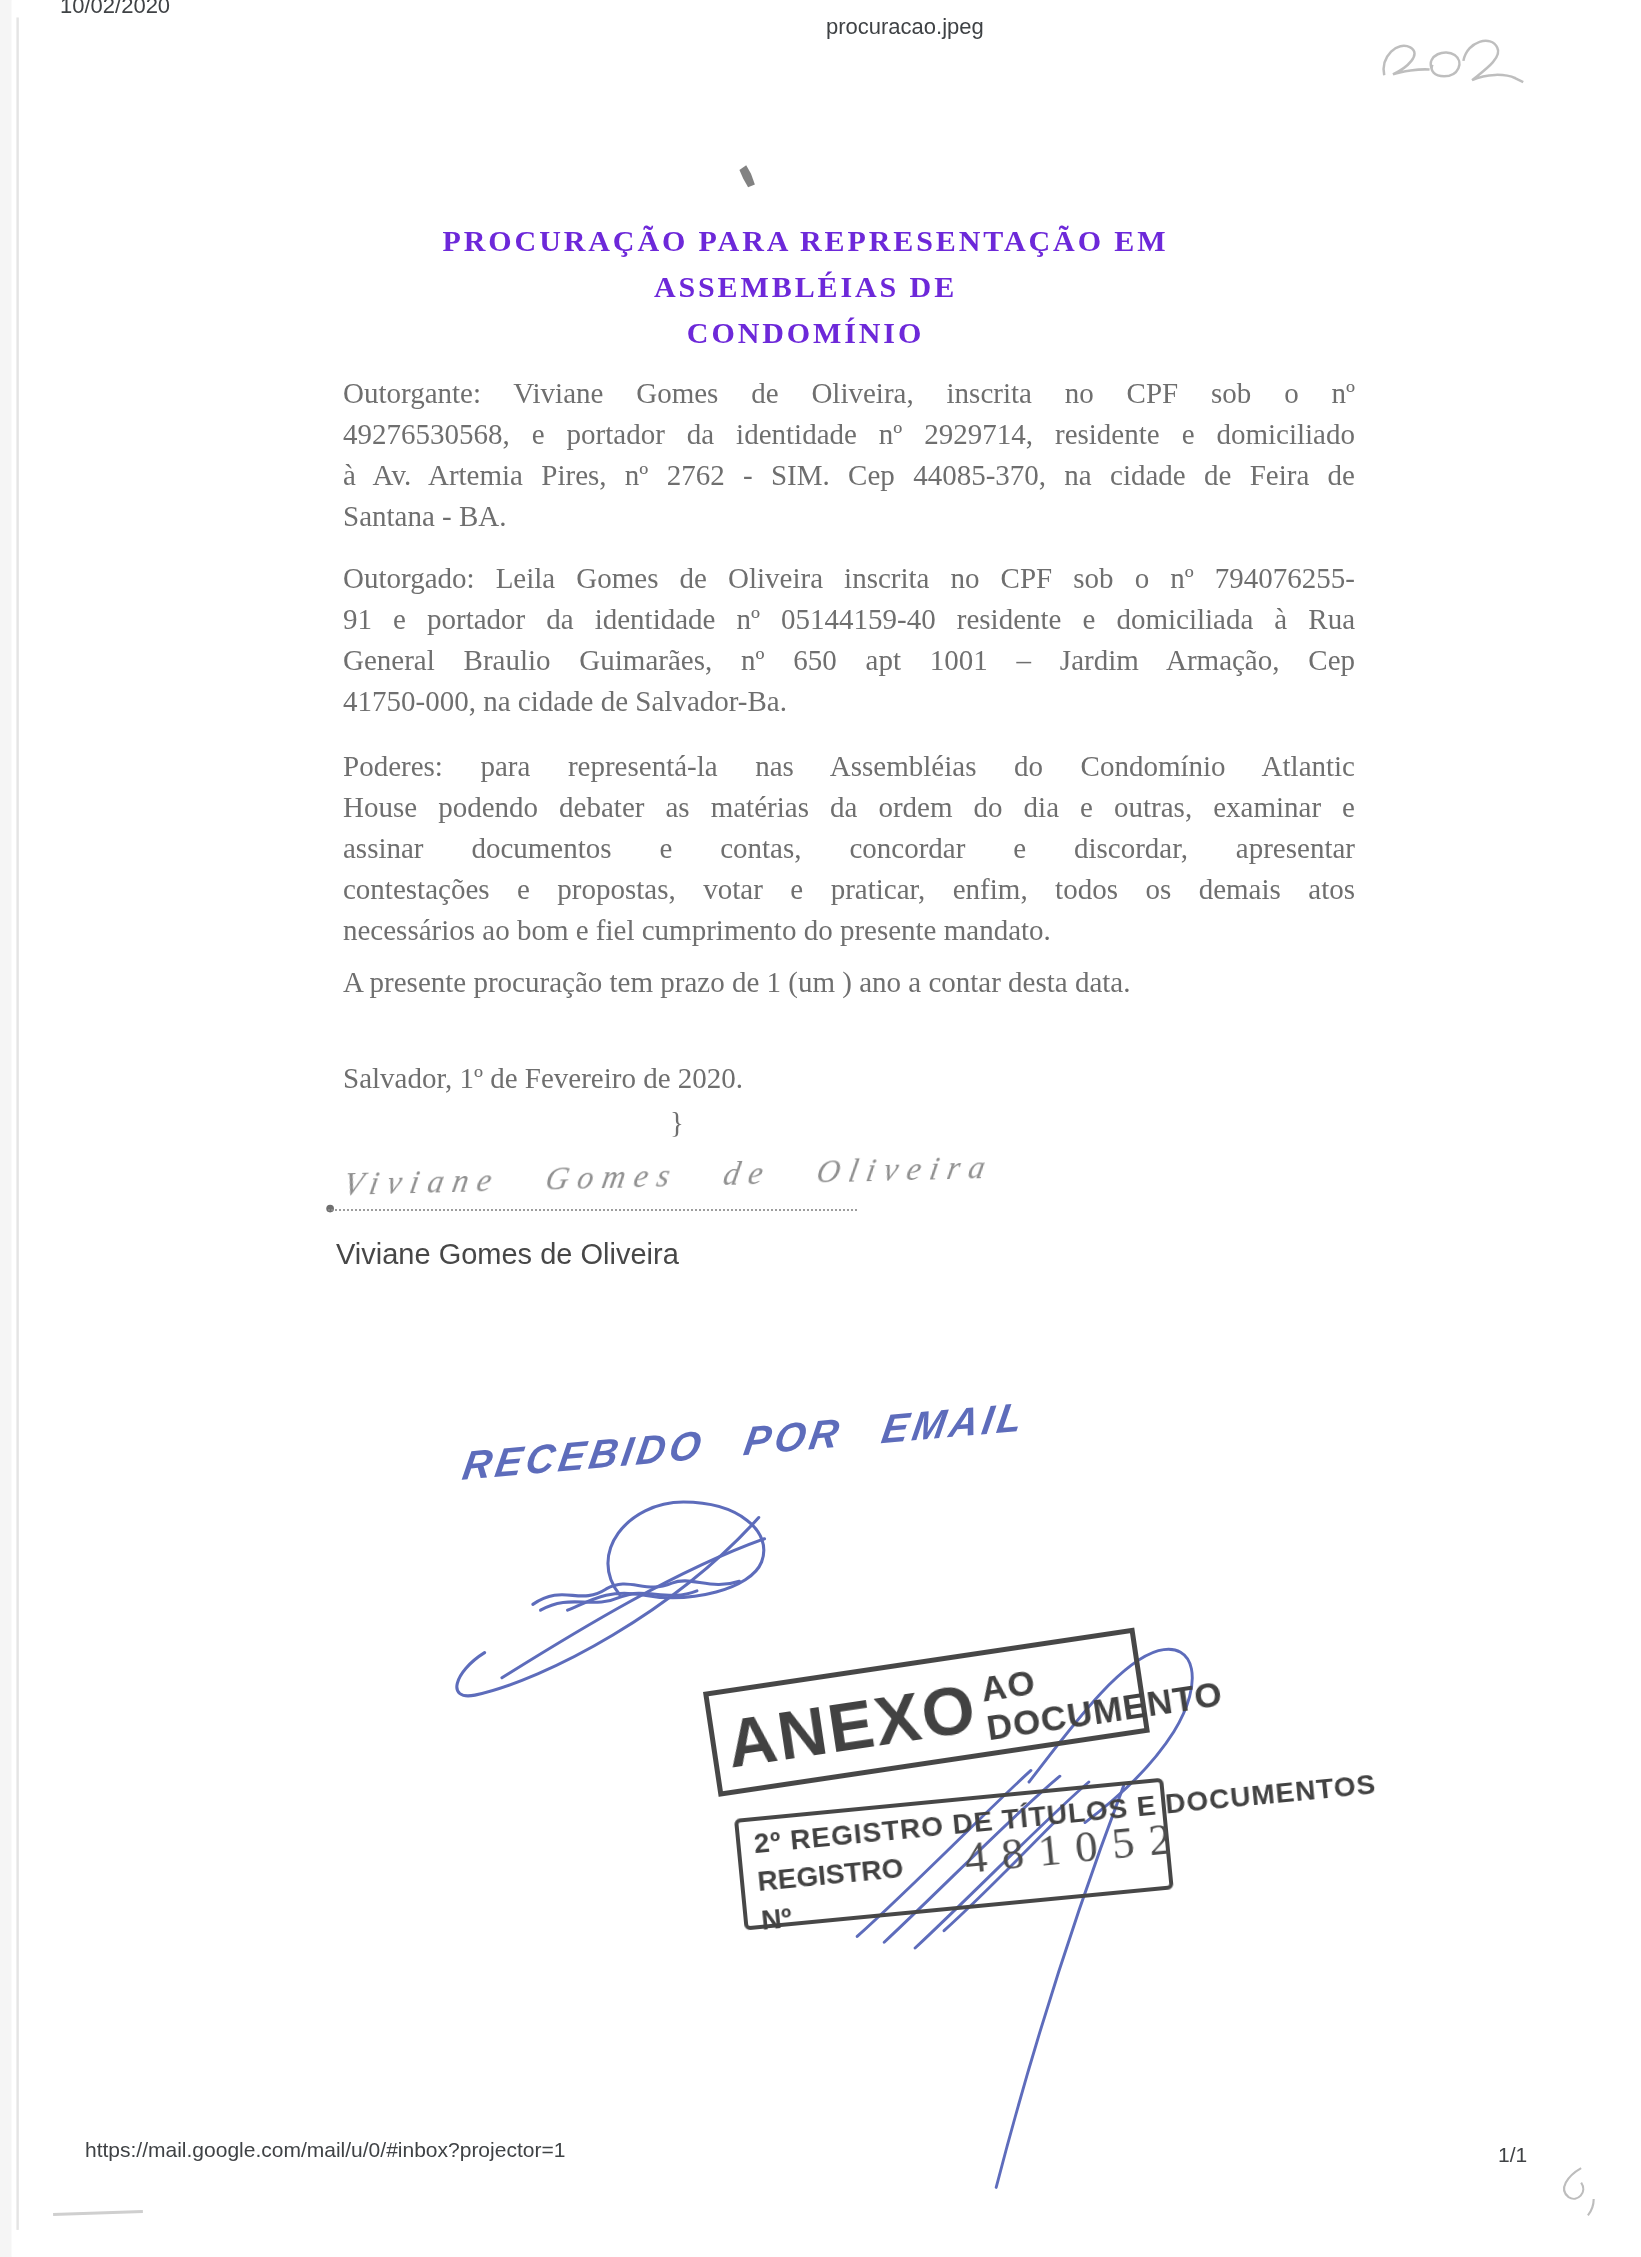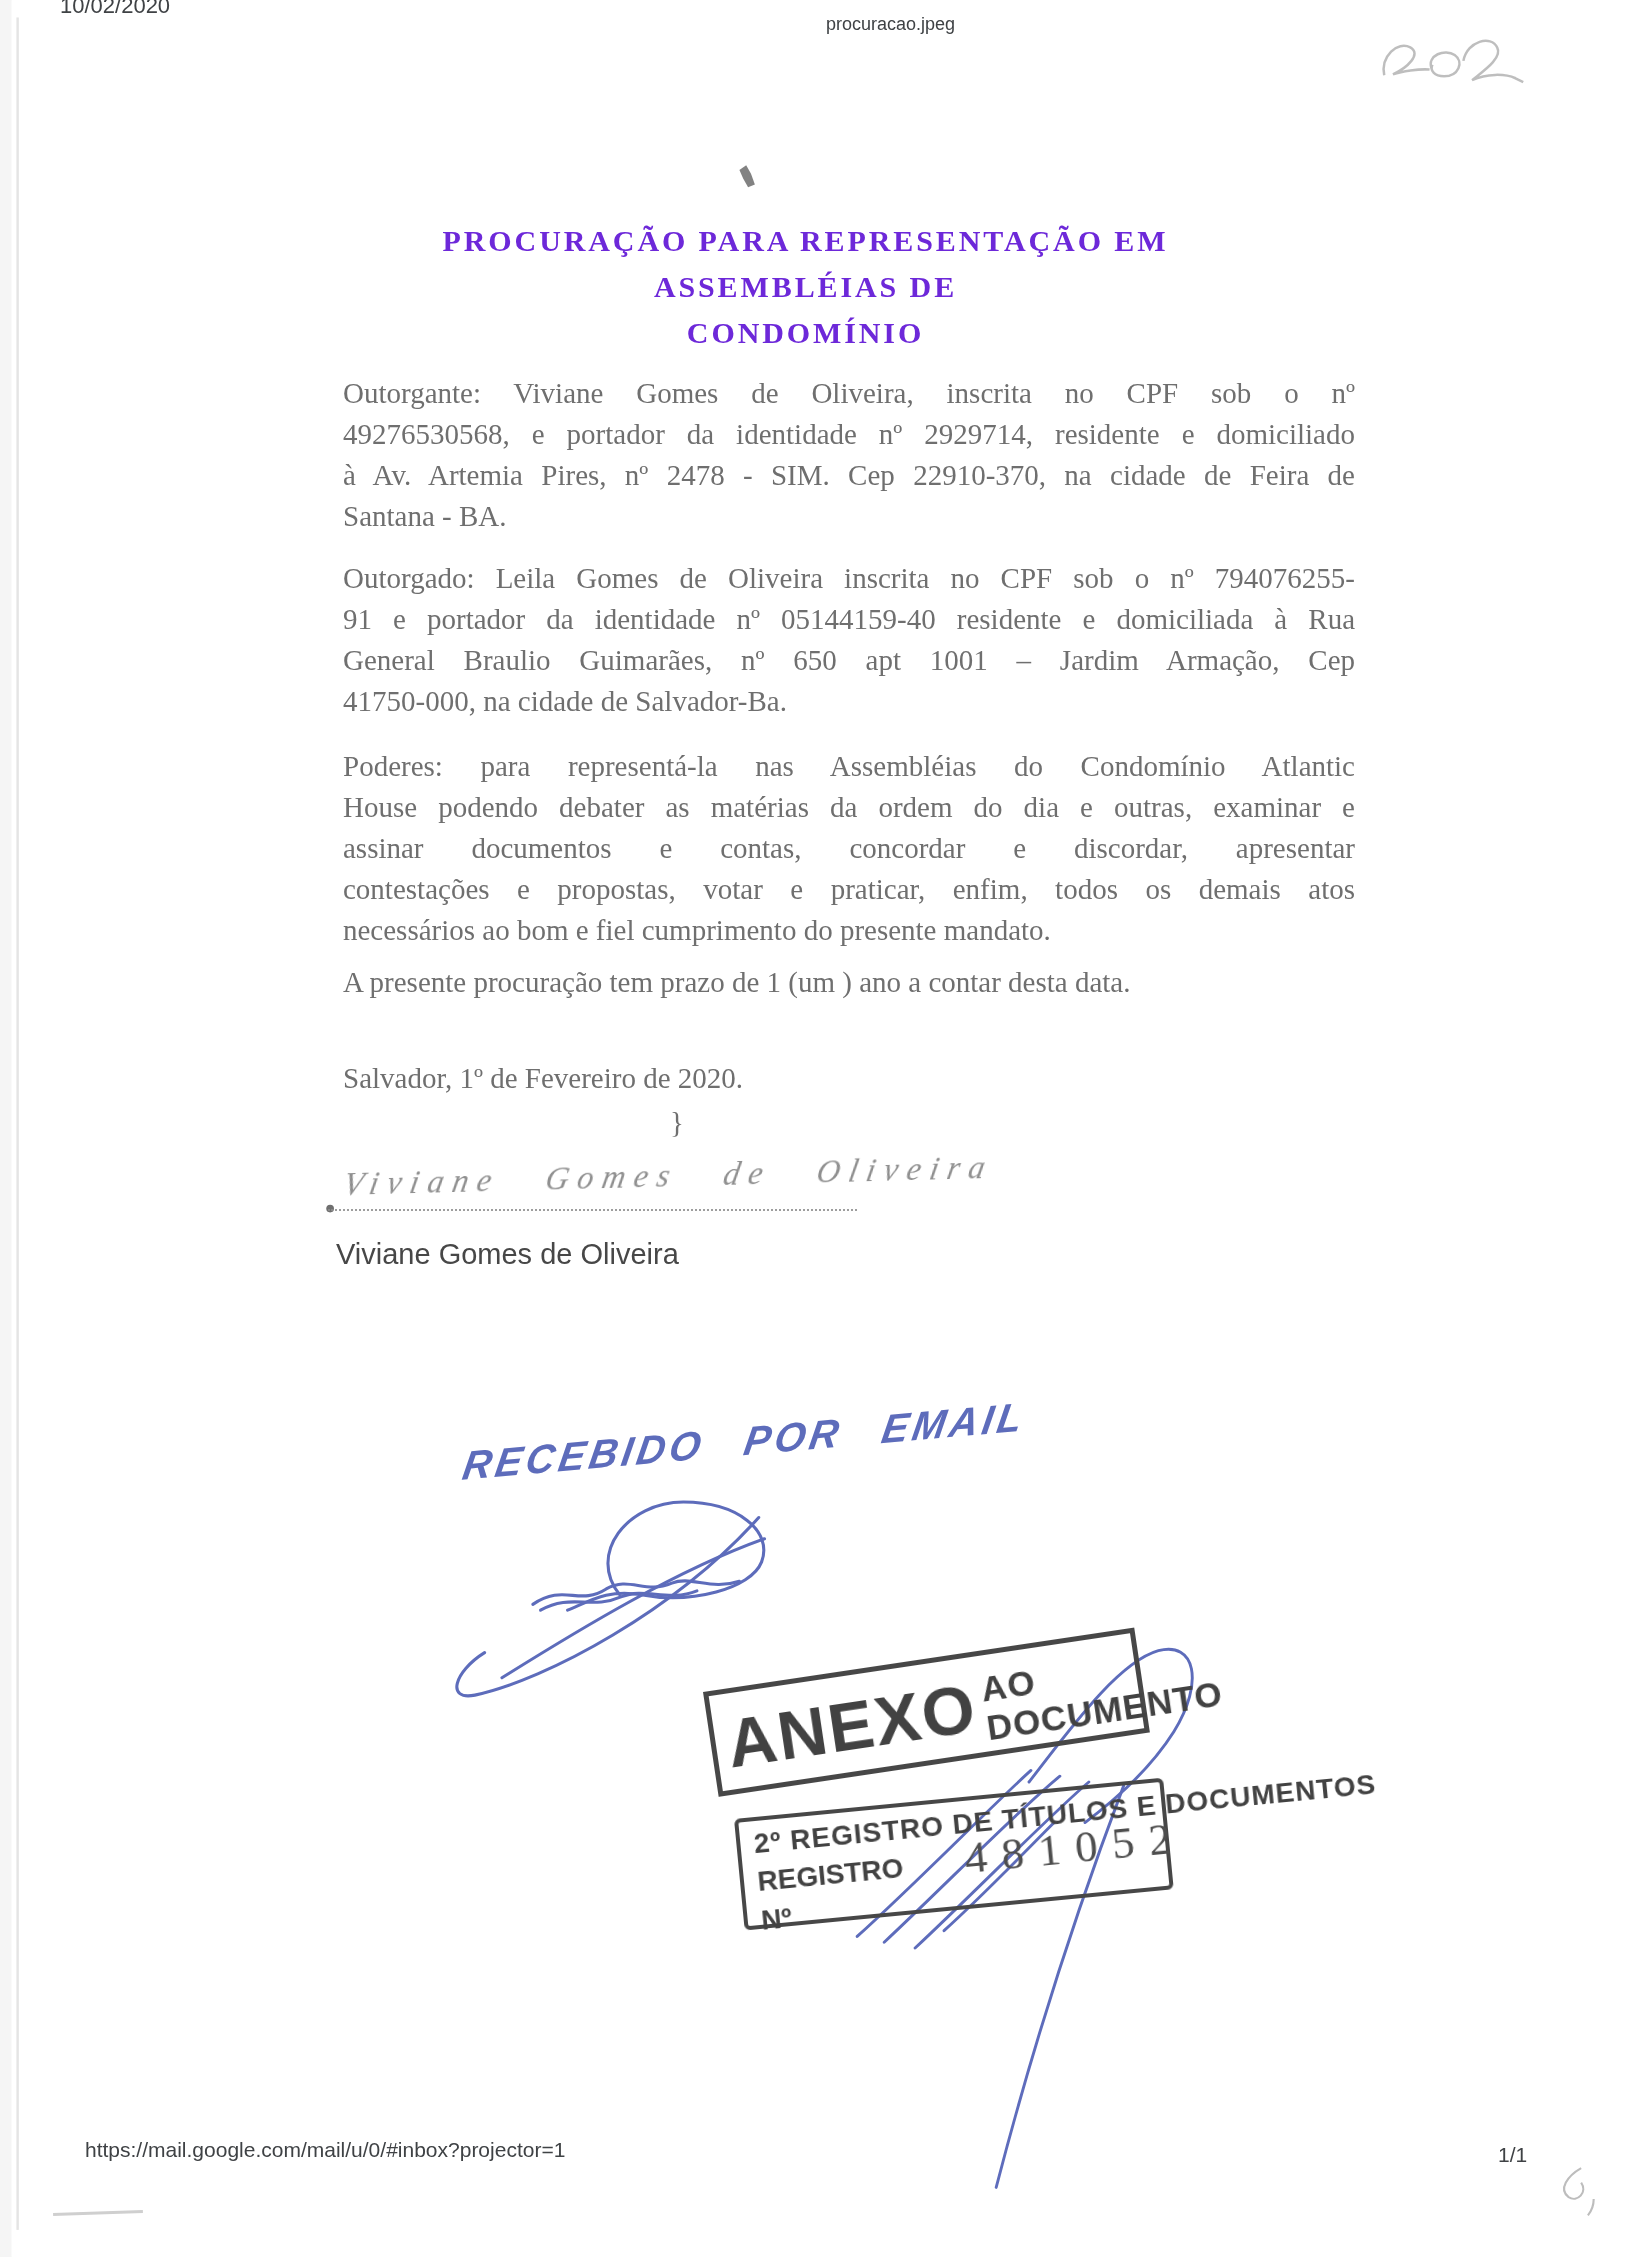--- a/index.html
+++ b/index.html
@@ -71,7 +71,7 @@
 </svg>
 
 <div class="abs ui" style="left:60px;top:-6.8px;font-size:22px;">10/02/2020</div>
-<div class="abs ui" style="left:826px;top:13.5px;font-size:18px;">procuracao.jpeg</div>
+<div class="abs ui" style="left:826px;top:13.5px;font-size:22px;">procuracao.jpeg</div>
 
 <div class="abs" style="left:1383px;top:35px;width:154px;height:54px;color:transparent;font-size:39px;text-align:right;">202</div>
 

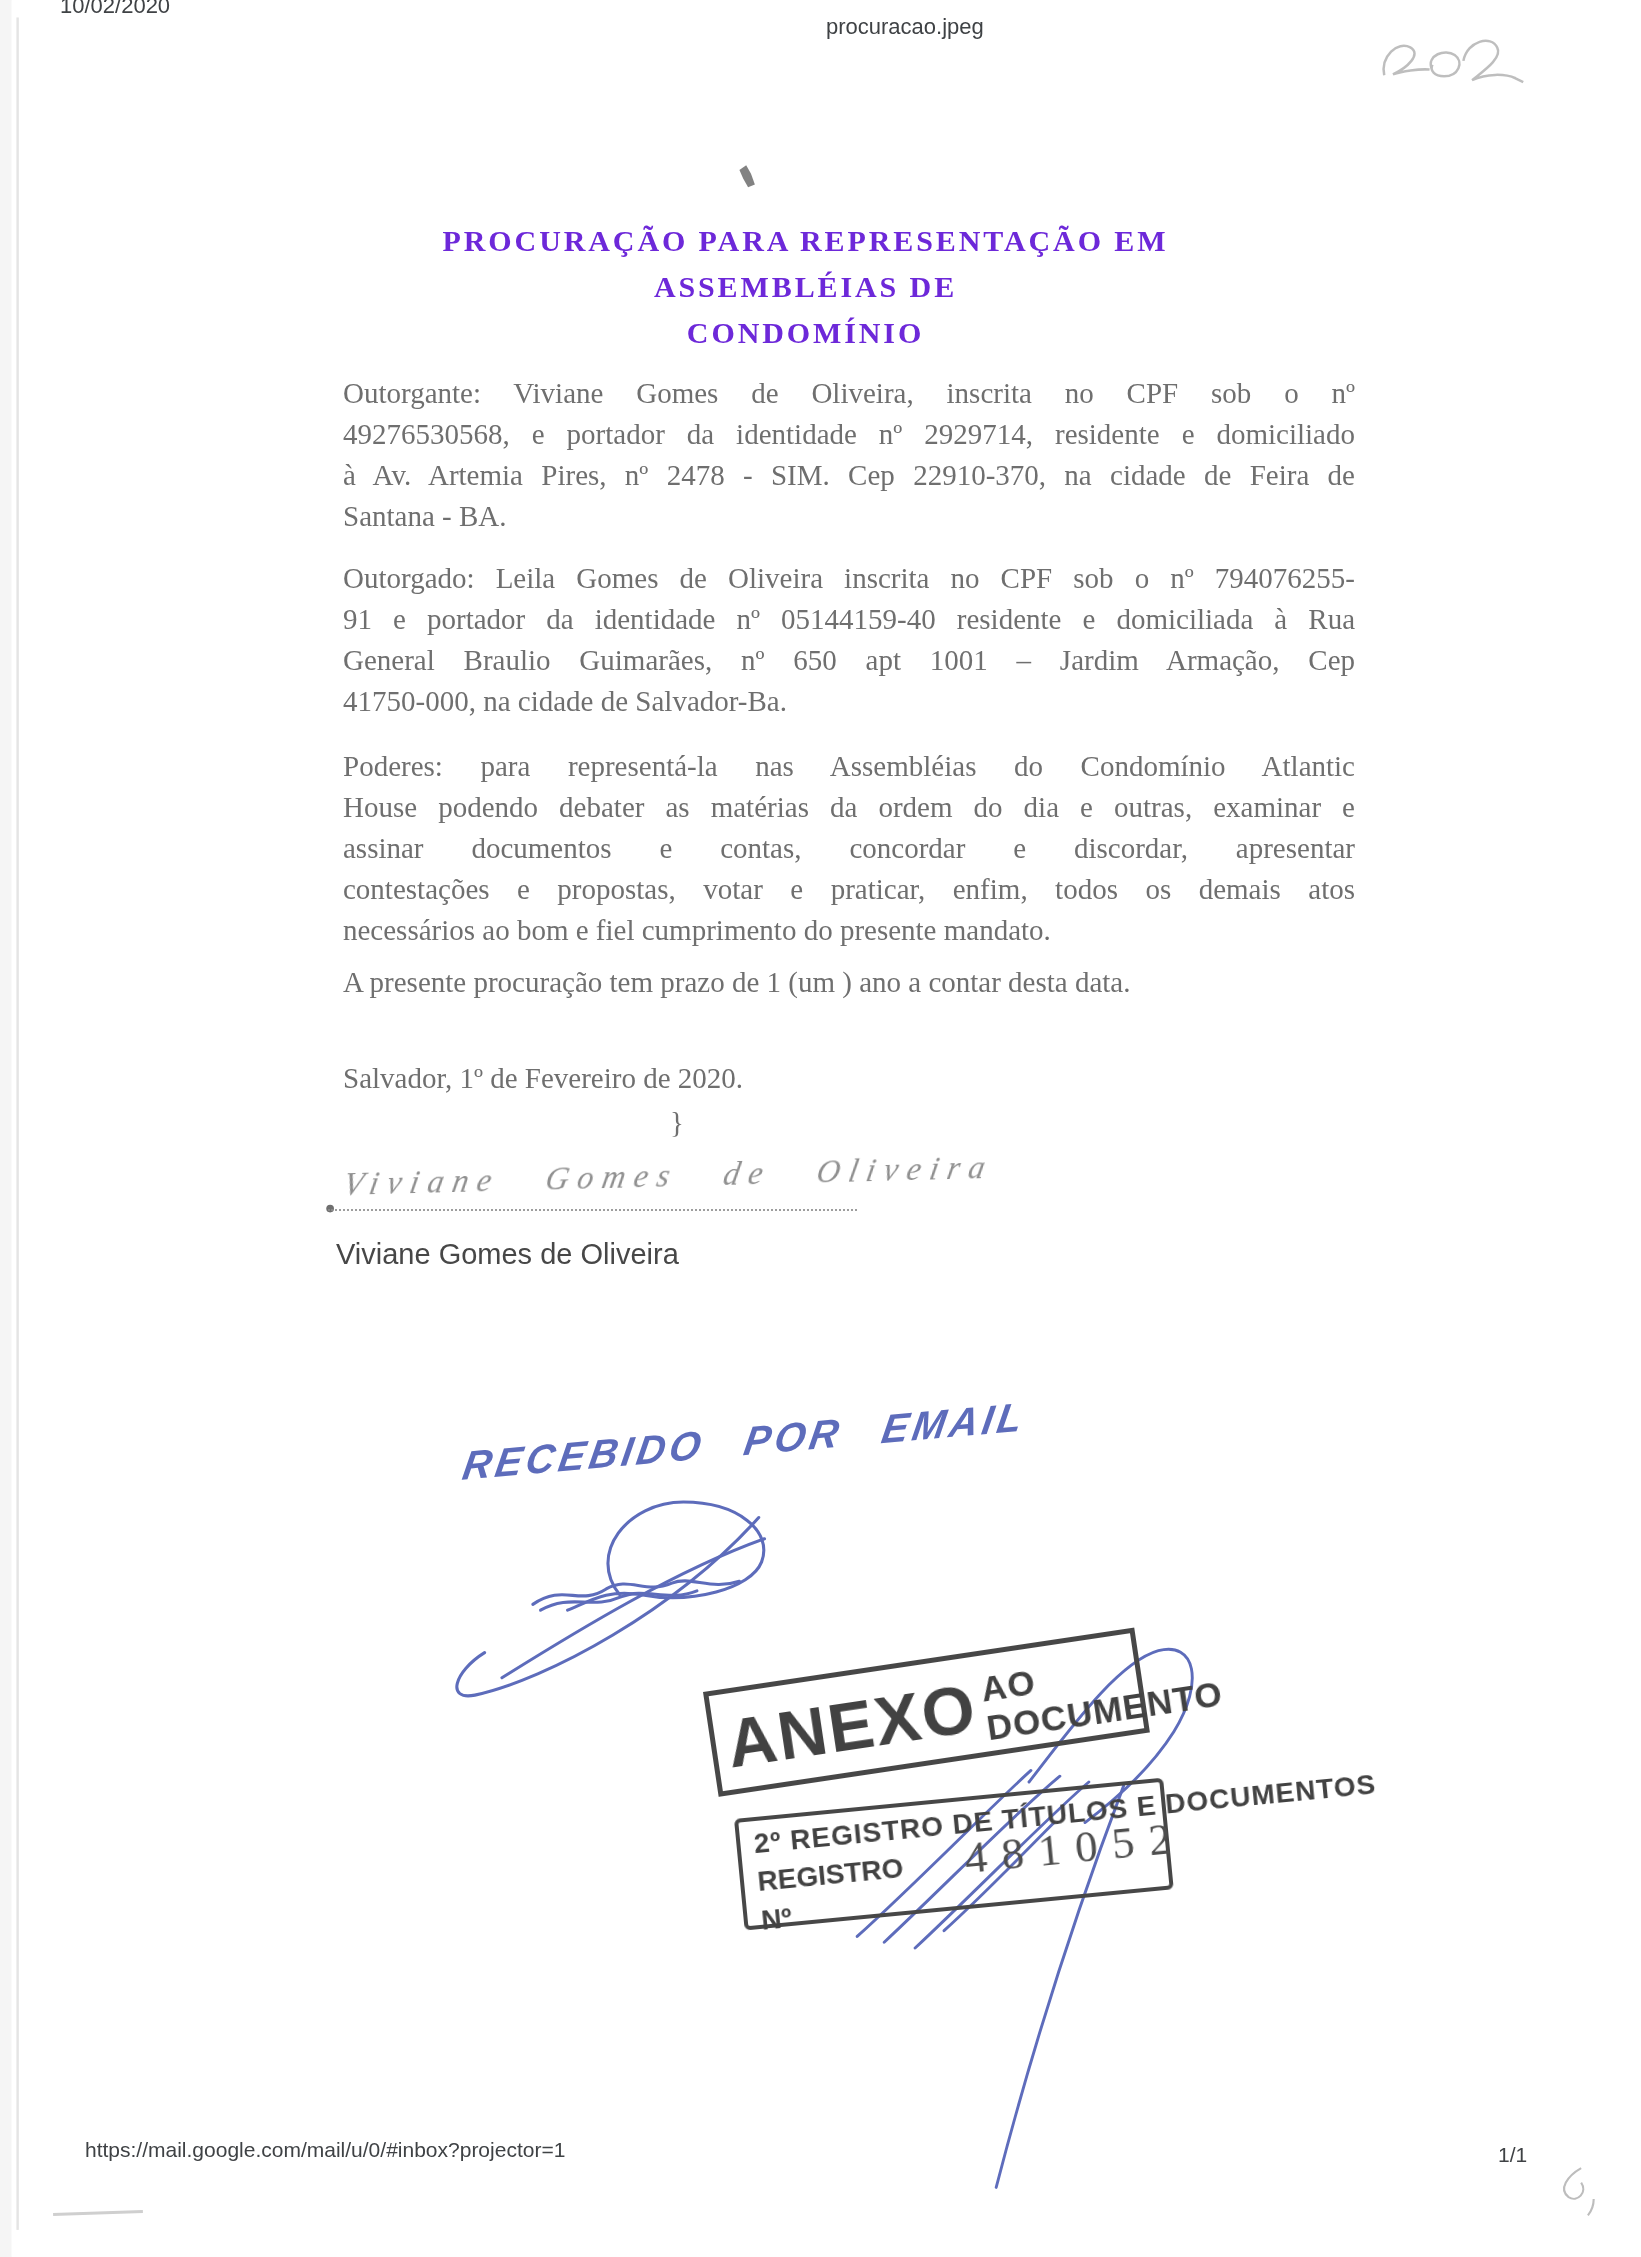--- a/index.html
+++ b/index.html
@@ -83,7 +83,7 @@
 <div class="abs scan" style="left:343px;top:373px;">
   <div class="doc-line jl">Outorgante: Viviane Gomes de Oliveira, inscrita no CPF sob o nº</div>
   <div class="doc-line jl">49276530568, e portador da identidade nº 2929714, residente e domiciliado</div>
-  <div class="doc-line jl">à Av. Artemia Pires, nº 2478 - SIM. Cep 22910-370, na cidade de Feira de</div>
+  <div class="doc-line jl">à Av. Artemia Pires, nº 2762 - SIM. Cep 44085-370, na cidade de Feira de</div>
   <div class="doc-line">Santana - BA.</div>
 </div>
 

